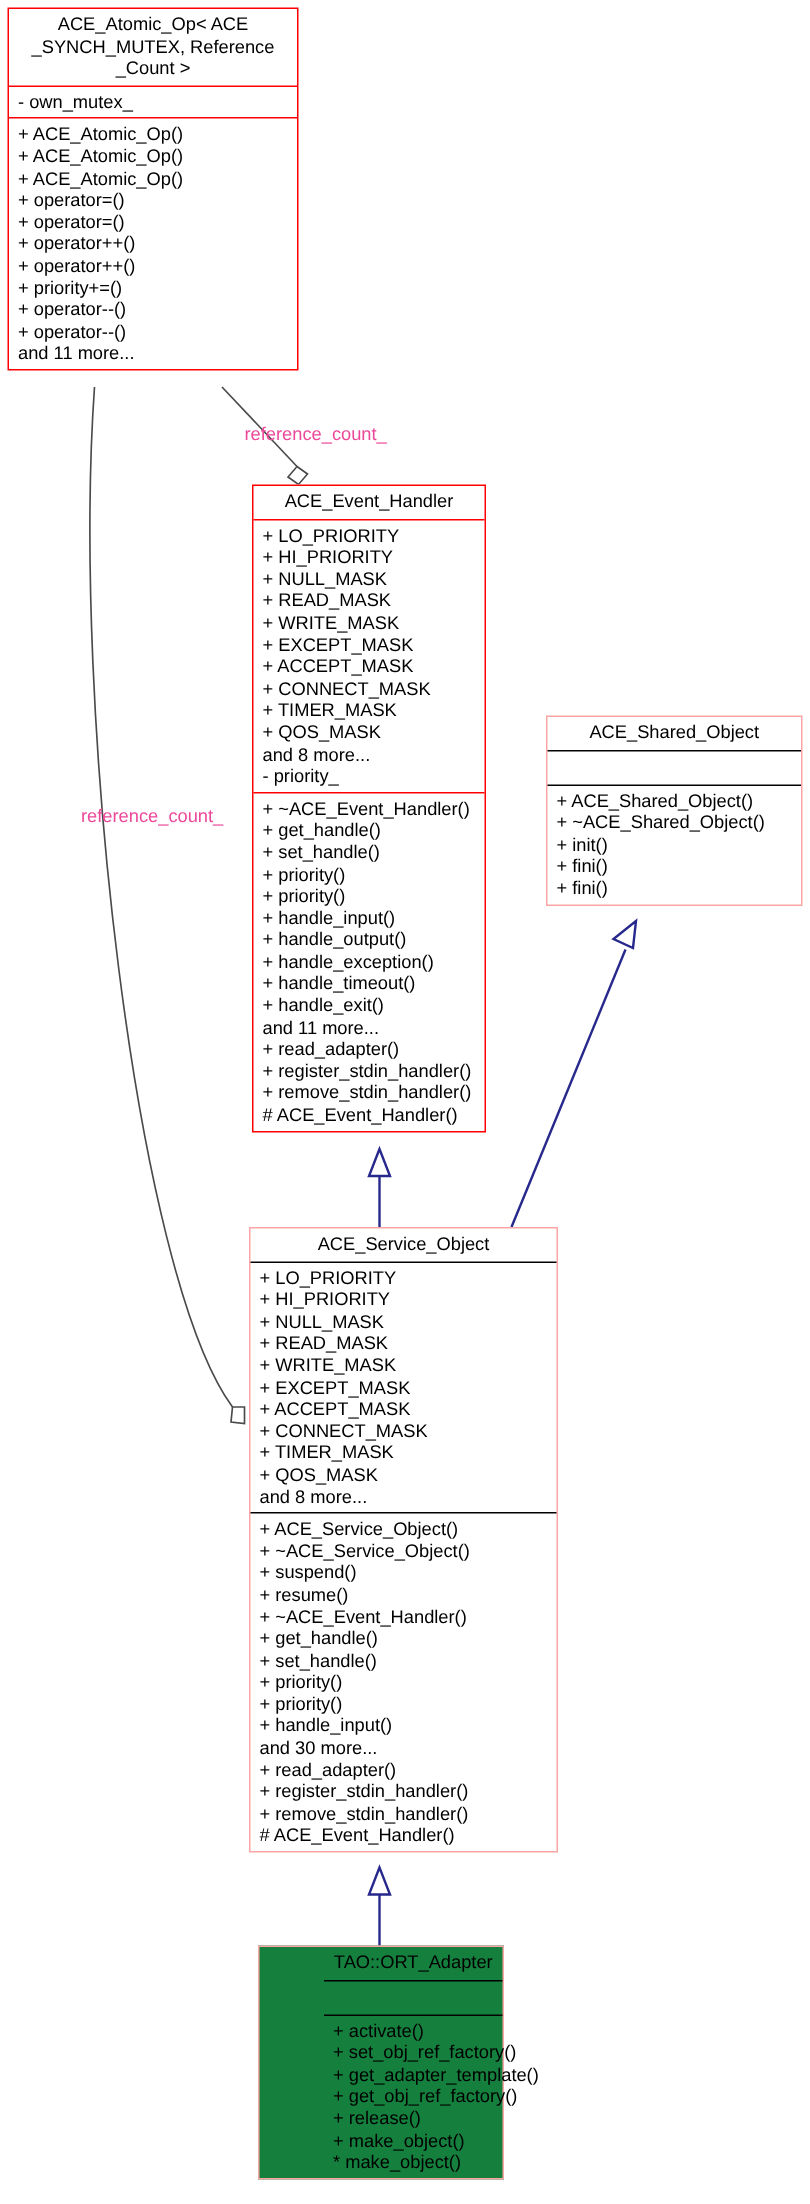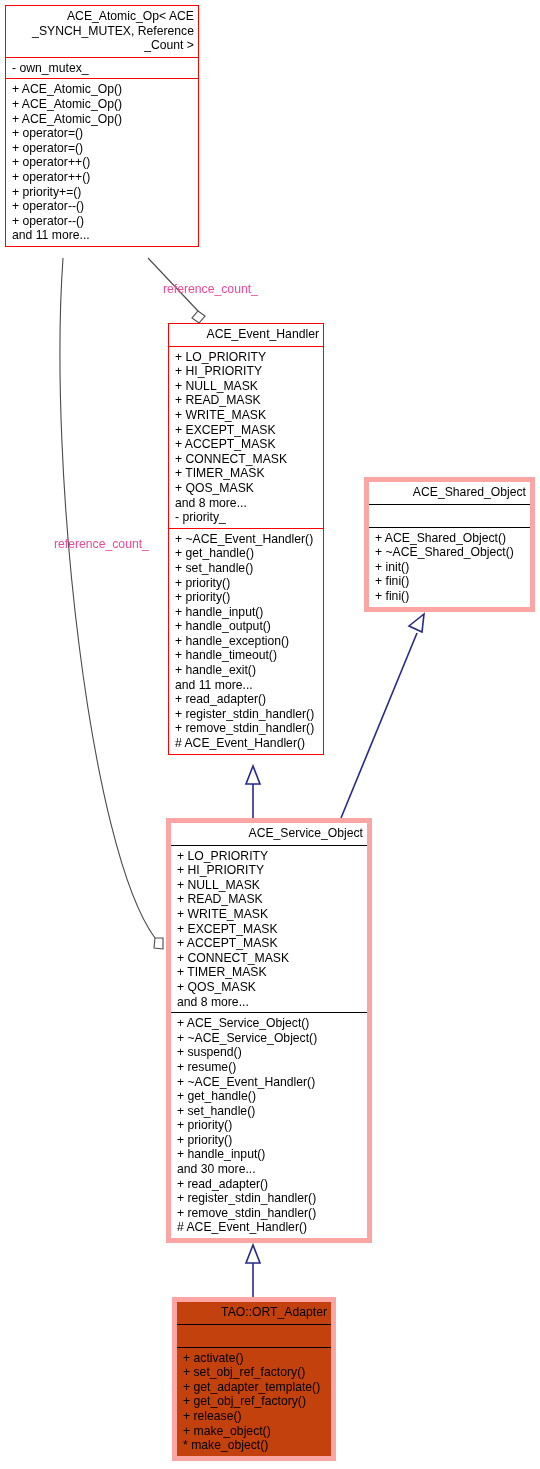--- a/index.html
+++ b/index.html
@@ -43,7 +43,7 @@
     background: #c2410c;
   }
   .uml-title {
-    text-align: right;
+    text-align: center;
     padding: 3px 4px 4px 4px;
     white-space: pre-line;
   }

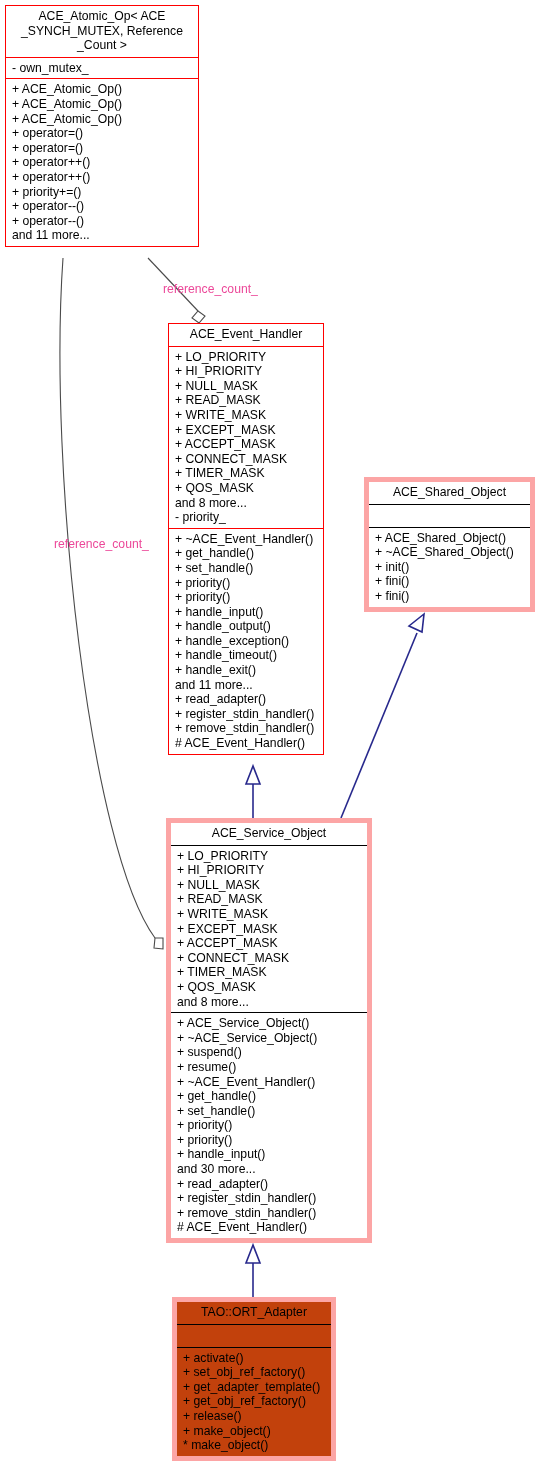--- a/index.html
+++ b/index.html
@@ -31,7 +31,7 @@
     position: absolute;
     box-sizing: border-box;
     background: #ffffff;
-    border: 5px solid #fca5a5;
+    border: 1px solid #fca5a5;
     font-size: 12.2px;
     line-height: 14.6px;
     color: #000000;

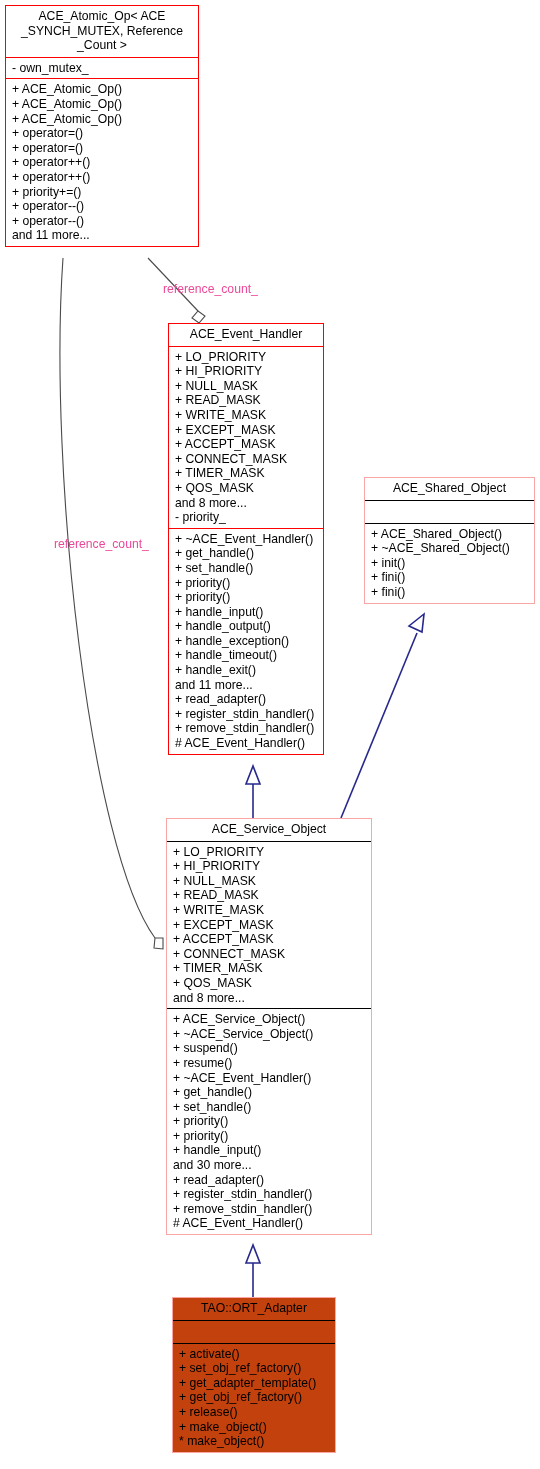--- a/index.html
+++ b/index.html
@@ -40,7 +40,8 @@
     border: 1px solid #ff0000;
   }
   .uml-class.grey {
-    background: #c2410c;
+    background: #15803d;
+    padding-left: 43px;
   }
   .uml-title {
     text-align: center;

